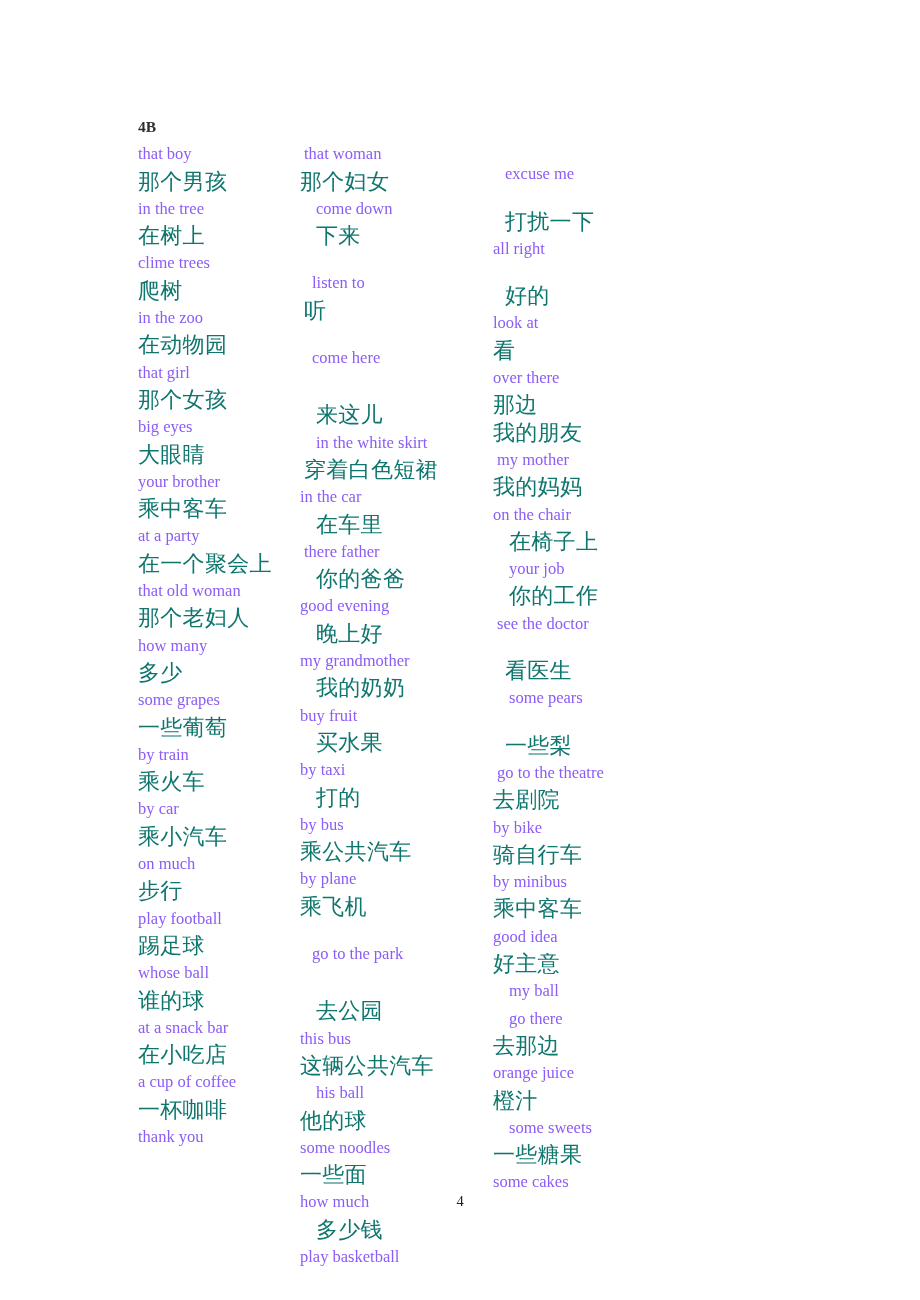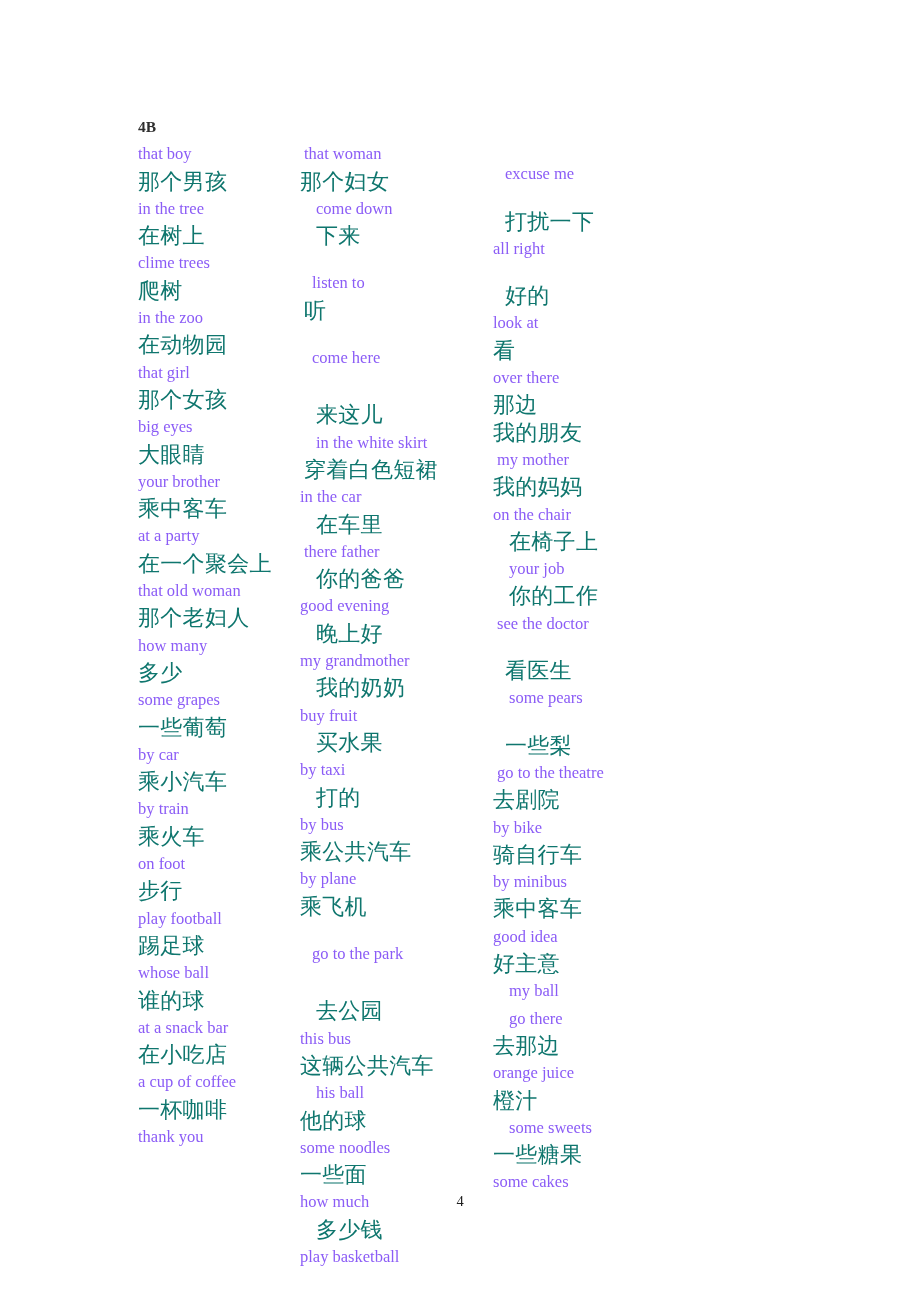--- a/index.html
+++ b/index.html
@@ -147,14 +147,14 @@
             <span class="line zh ind-0">一些葡萄</span>
           </div>
           <div class="entry">
+            <span class="line en ind-0">by train</span>
+            <span class="line zh ind-0">乘火车</span>
+          </div>
+          <div class="entry">
             <span class="line en ind-0">by car</span>
             <span class="line zh ind-0">乘小汽车</span>
           </div>
           <div class="entry">
-            <span class="line en ind-0">by train</span>
-            <span class="line zh ind-0">乘火车</span>
-          </div>
-          <div class="entry">
             <span class="line en ind-0">on foot</span>
             <span class="line zh ind-0">步行</span>
           </div>

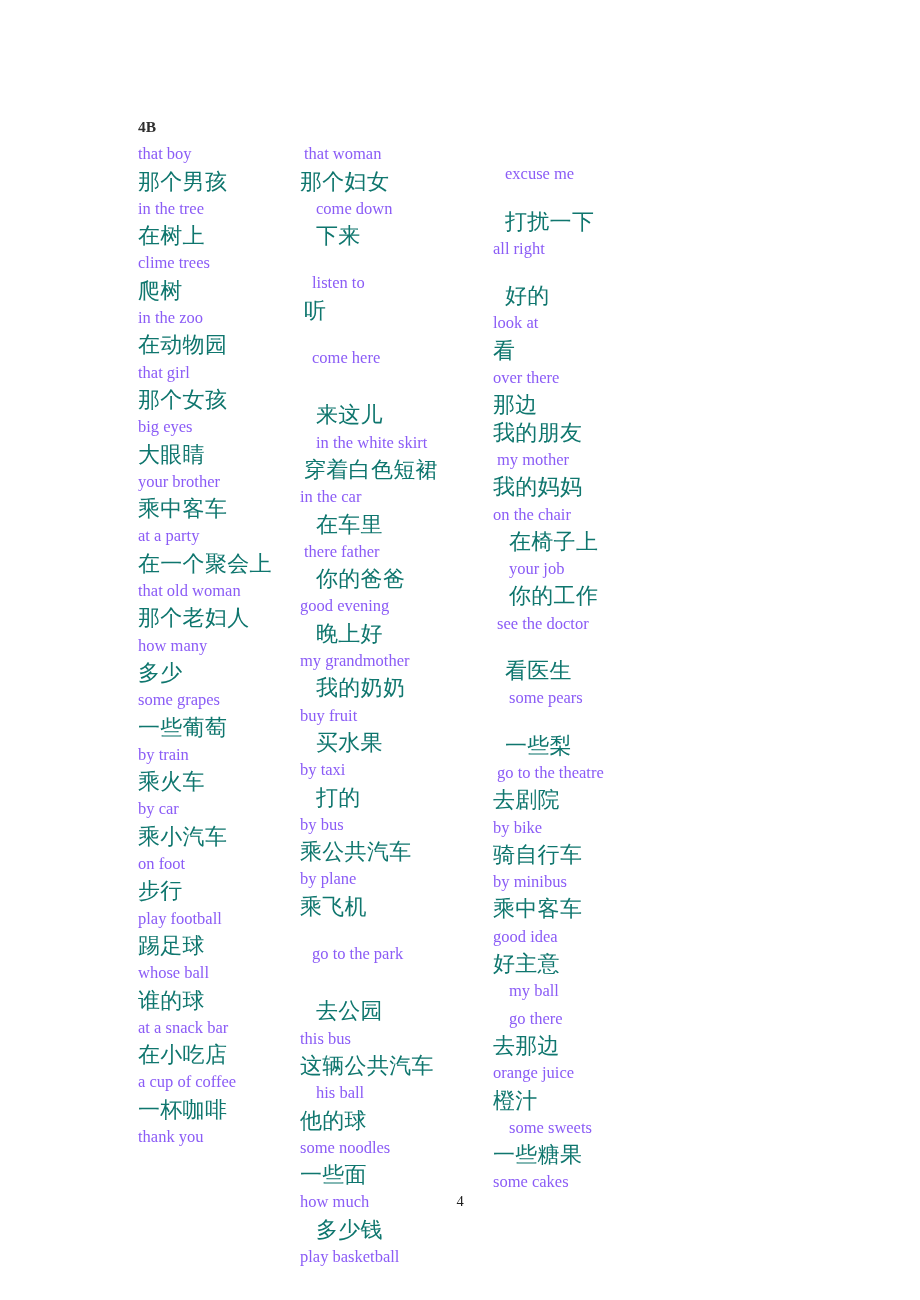--- a/index.html
+++ b/index.html
@@ -155,7 +155,7 @@
             <span class="line zh ind-0">乘小汽车</span>
           </div>
           <div class="entry">
-            <span class="line en ind-0">on foot</span>
+            <span class="line en ind-0">on much</span>
             <span class="line zh ind-0">步行</span>
           </div>
           <div class="entry">

